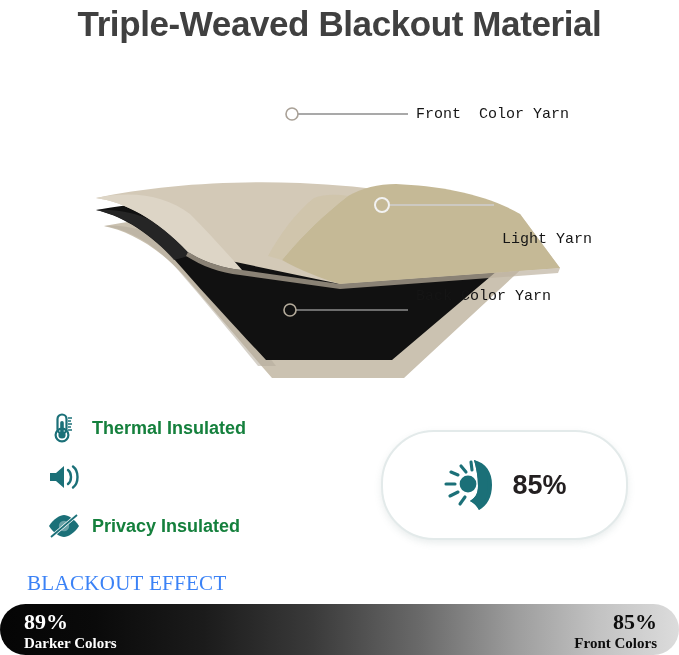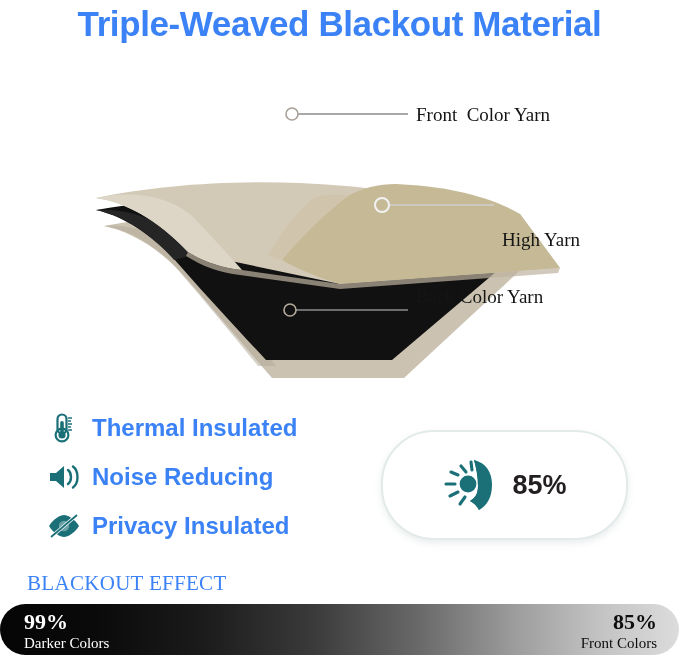--- a/index.html
+++ b/index.html
@@ -36,7 +36,7 @@
     font-size: 35px;
     line-height: 44px;
     letter-spacing: -0.4px;
-    color: #3b82f6;
+    color: #404040;
     white-space: nowrap;
   }
 

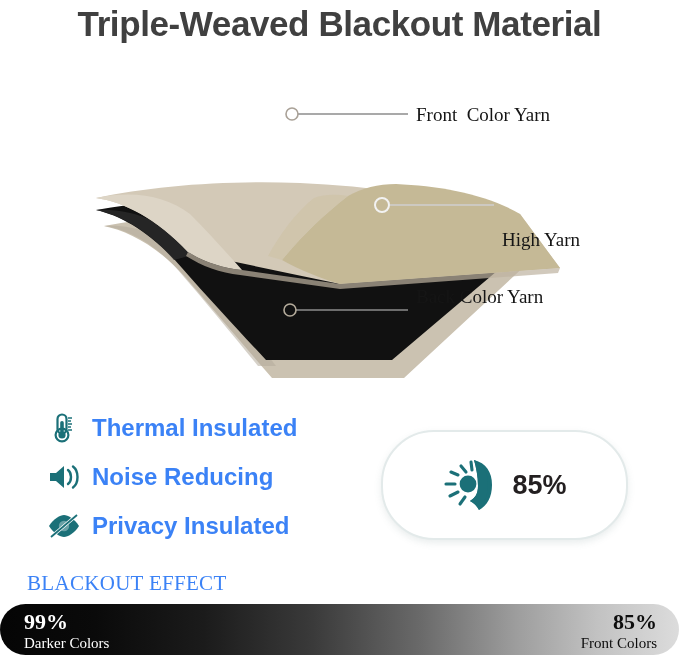--- a/index.html
+++ b/index.html
@@ -53,8 +53,8 @@
   
   .callout {
     position: absolute;
-    font-family: Liberation Serif, serif;
-    font-size: 19px;
+    font-family: Liberation Mono, monospace;
+    font-size: 15px;
     line-height: 24px;
     color: #151515;
     white-space: pre;

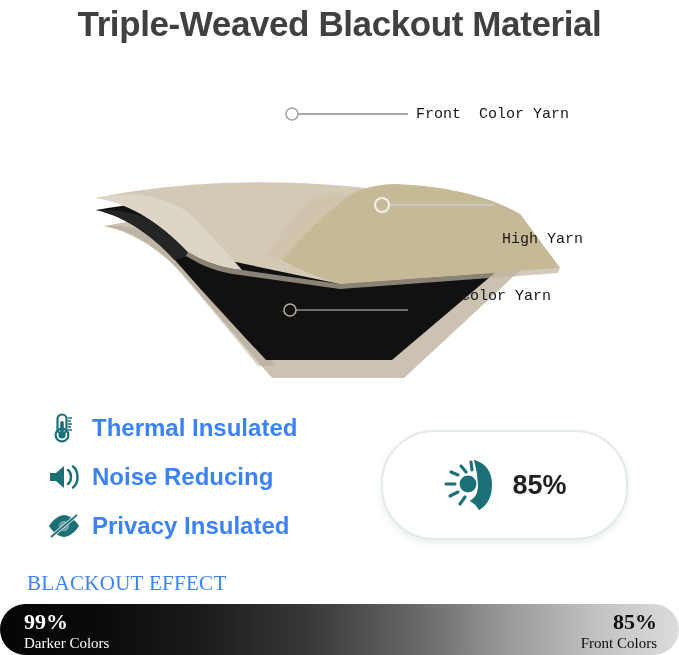--- a/index.html
+++ b/index.html
@@ -234,7 +234,7 @@
   <div class="callout callout-front">Front  Color Yarn</div>
 
   <div class="callout callout-black">
-    <div>High Yarn</div>
+    <div>Light Yarn</div>
   </div>
 
   <div class="callout callout-back">Back Color Yarn</div>

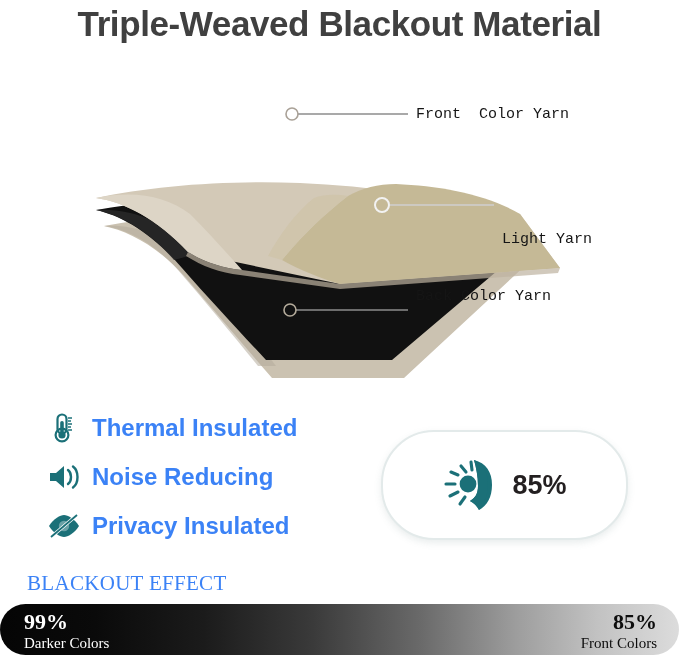--- a/index.html
+++ b/index.html
@@ -89,9 +89,9 @@
   .feature-label {
     font-family: "Liberation Sans", sans-serif;
     font-weight: bold;
-    font-size: 24px;
+    font-size: 18px;
     line-height: 28px;
-    color: #3b82f6;
+    color: #15803d;
     margin-left: 10px;
     white-space: nowrap;
   }

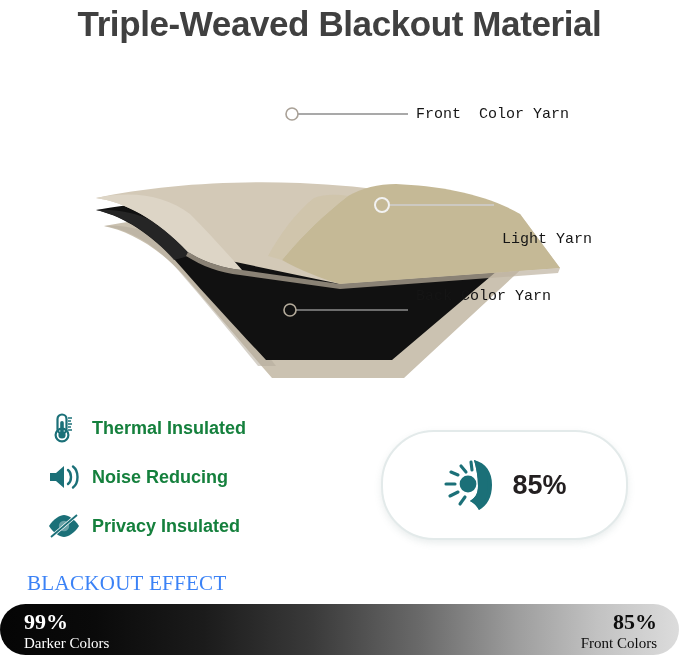--- a/index.html
+++ b/index.html
@@ -268,7 +268,6 @@
           <path d="M25,3.5 C31,8 31,20 25,24.5" fill="none" stroke="#1b7078" stroke-width="2.4" stroke-linecap="round"></path>
         </svg>
       </span>
-      <span class="feature-label">Noise Reducing</span>
     </div>
 
     <div class="feature-row">

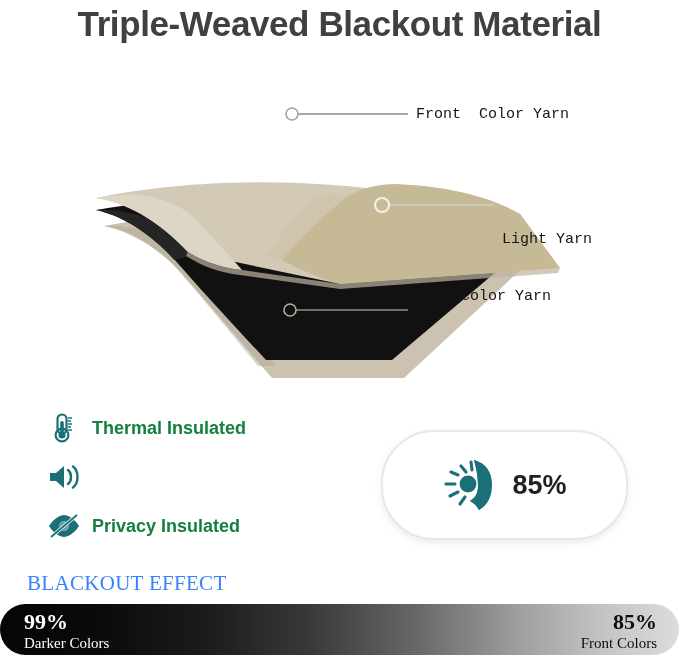--- a/index.html
+++ b/index.html
@@ -316,7 +316,7 @@
 
   <div class="effect-bar">
     <div class="effect-side effect-left">
-      <div class="effect-pct">99%</div>
+      <div class="effect-pct">89%</div>
       <div class="effect-sub">Darker Colors</div>
     </div>
     <div class="effect-side effect-right">

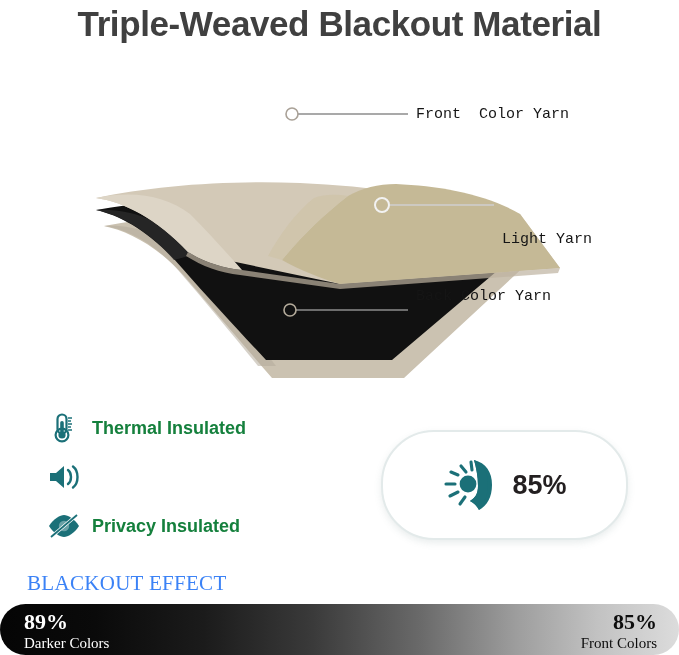--- a/index.html
+++ b/index.html
@@ -175,7 +175,7 @@
     white-space: nowrap;
   }
   .effect-sub {
-    font-weight: normal;
+    font-weight: bold;
     font-size: 15px;
     line-height: 18px;
     white-space: nowrap;

